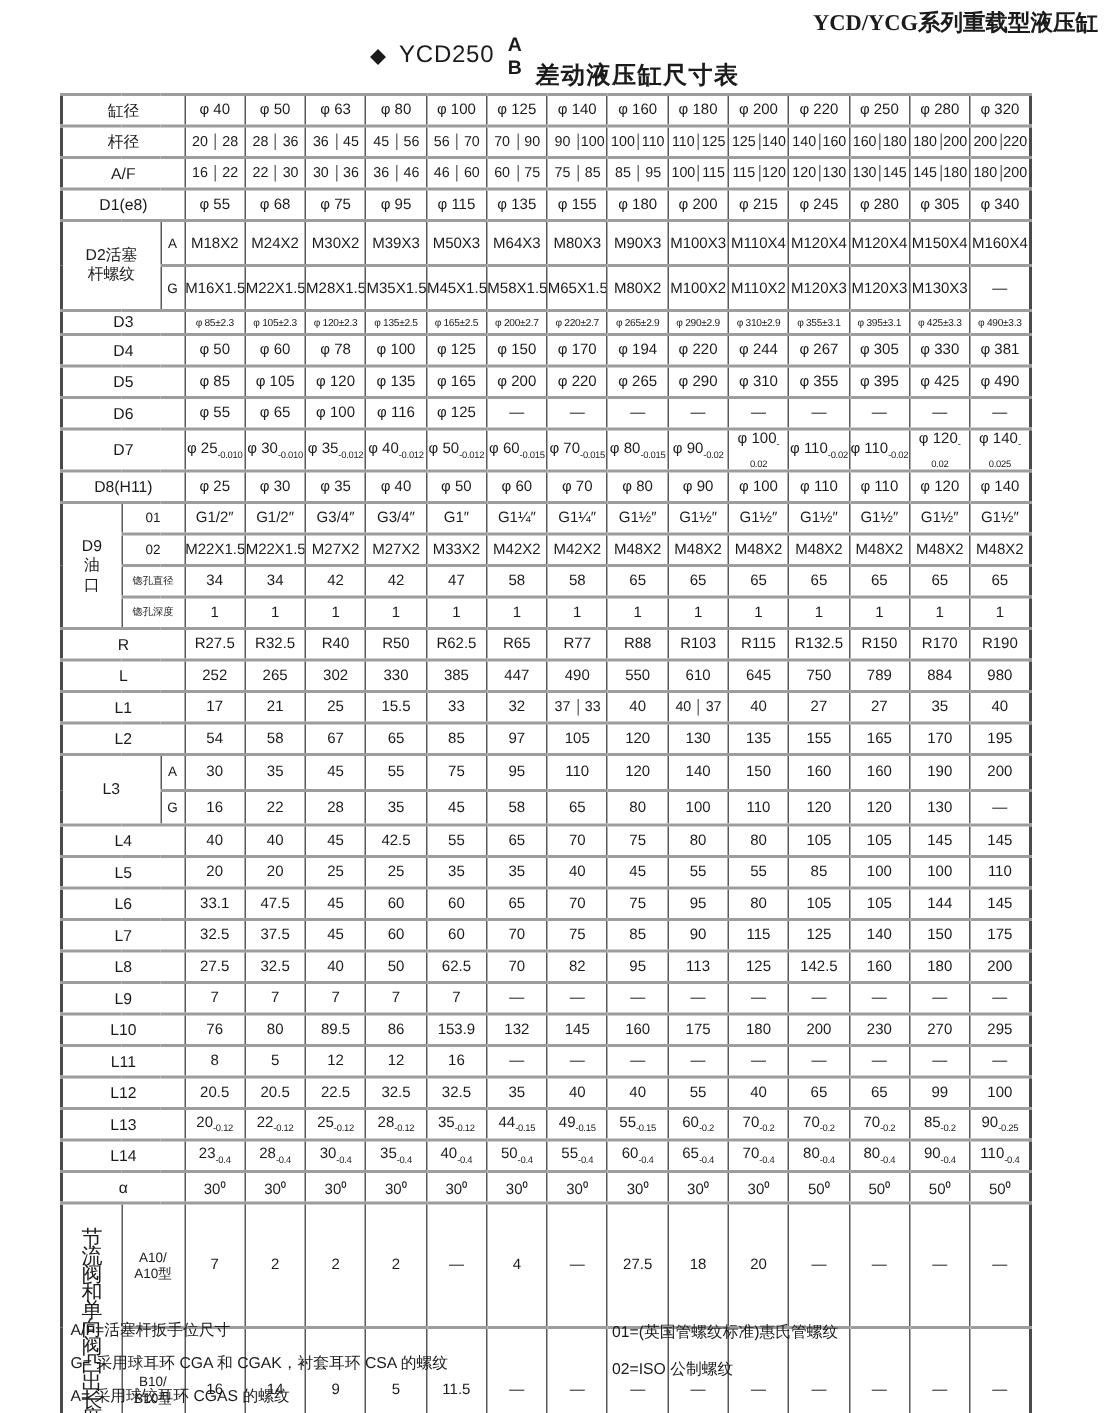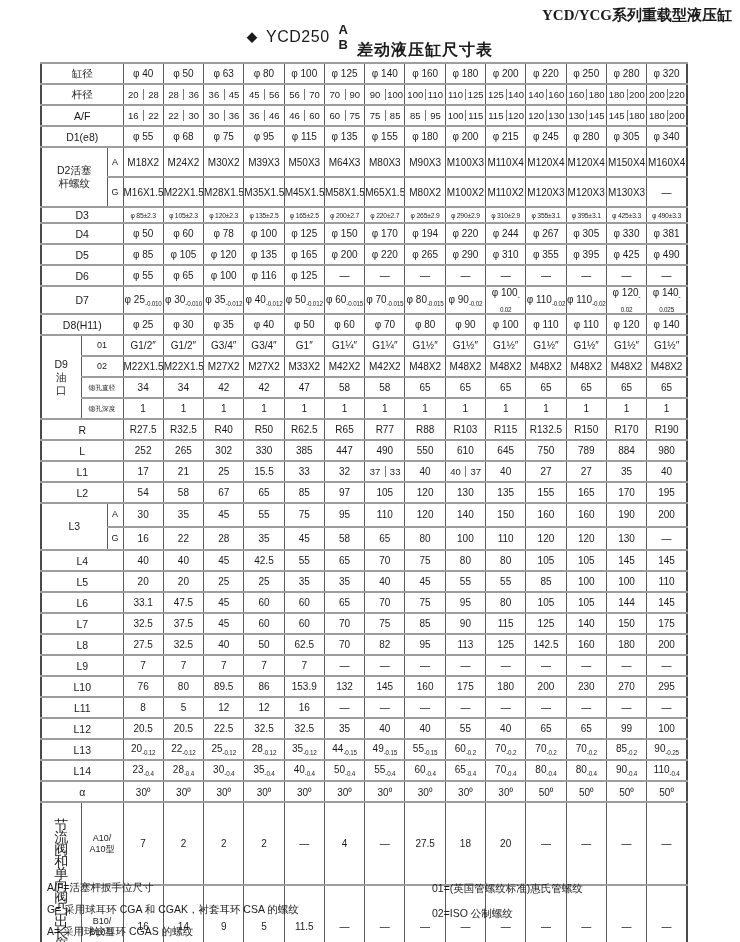--- a/index.html
+++ b/index.html
@@ -38,7 +38,7 @@
   
   .notes{position:absolute;top:876px;left:0;width:740px;font-size:10.5px;}
   .notes-left{position:absolute;left:47px;top:0;line-height:22px;}
-  .notes-right{position:absolute;left:408px;top:0;line-height:25px;margin-left:24px;}
+  .notes-right{position:absolute;left:408px;top:0;line-height:25px;}
   .note-line{white-space:nowrap;}
 </style>
 </head>

